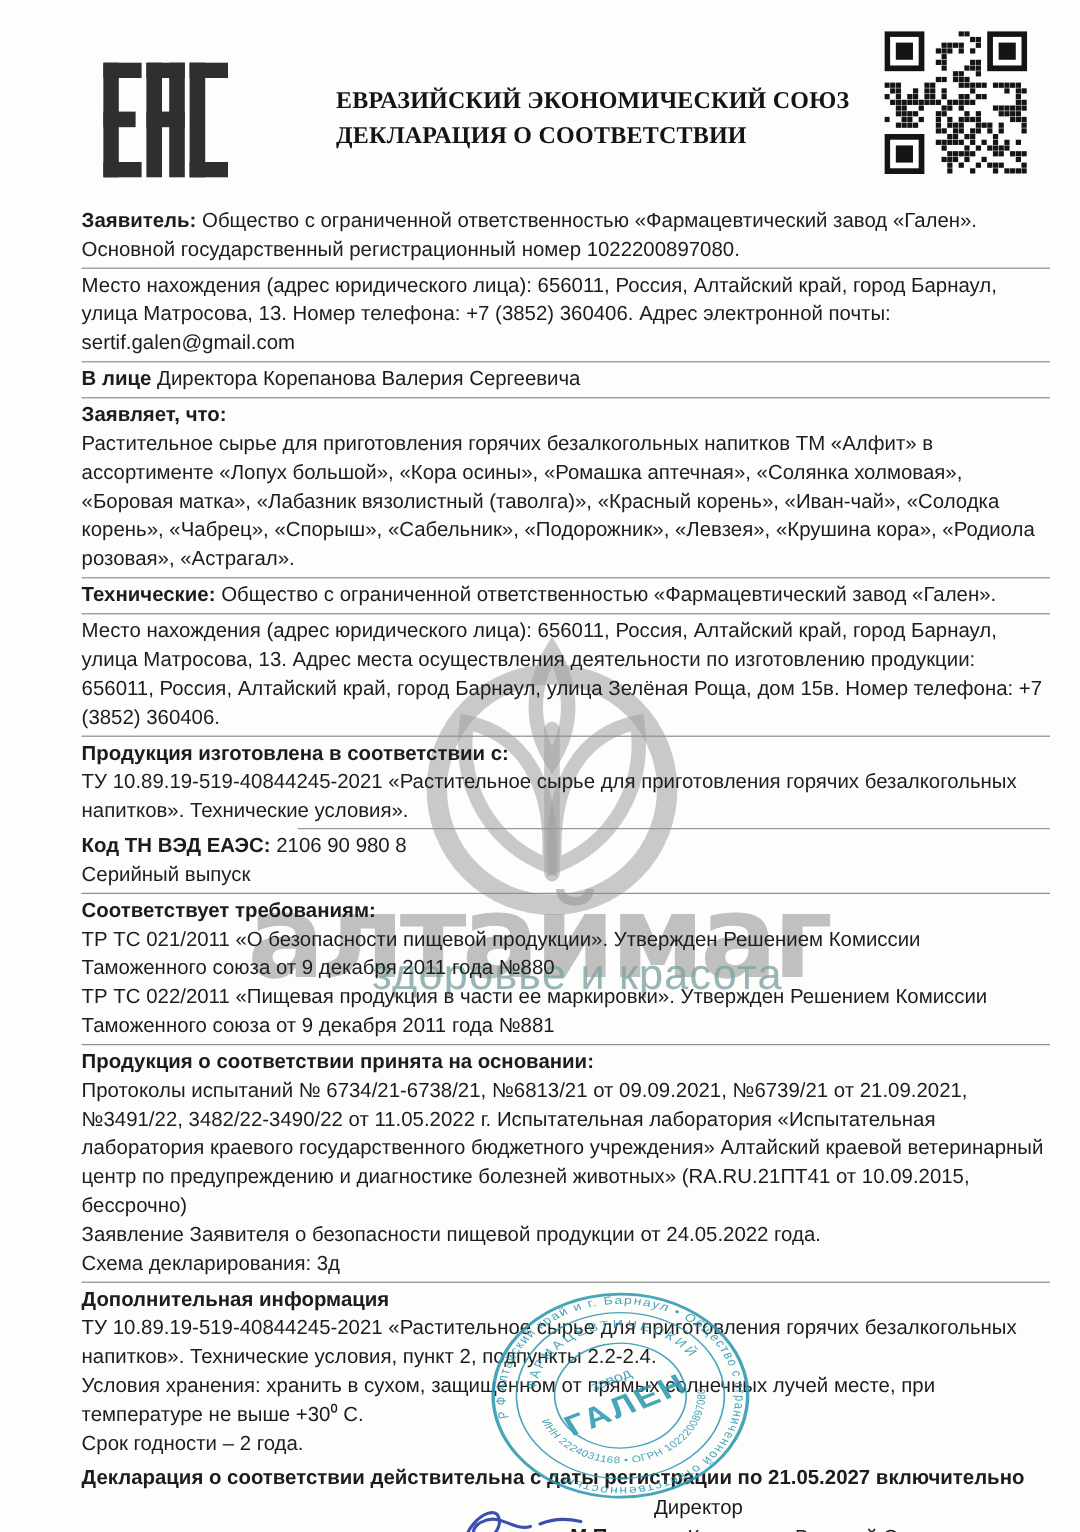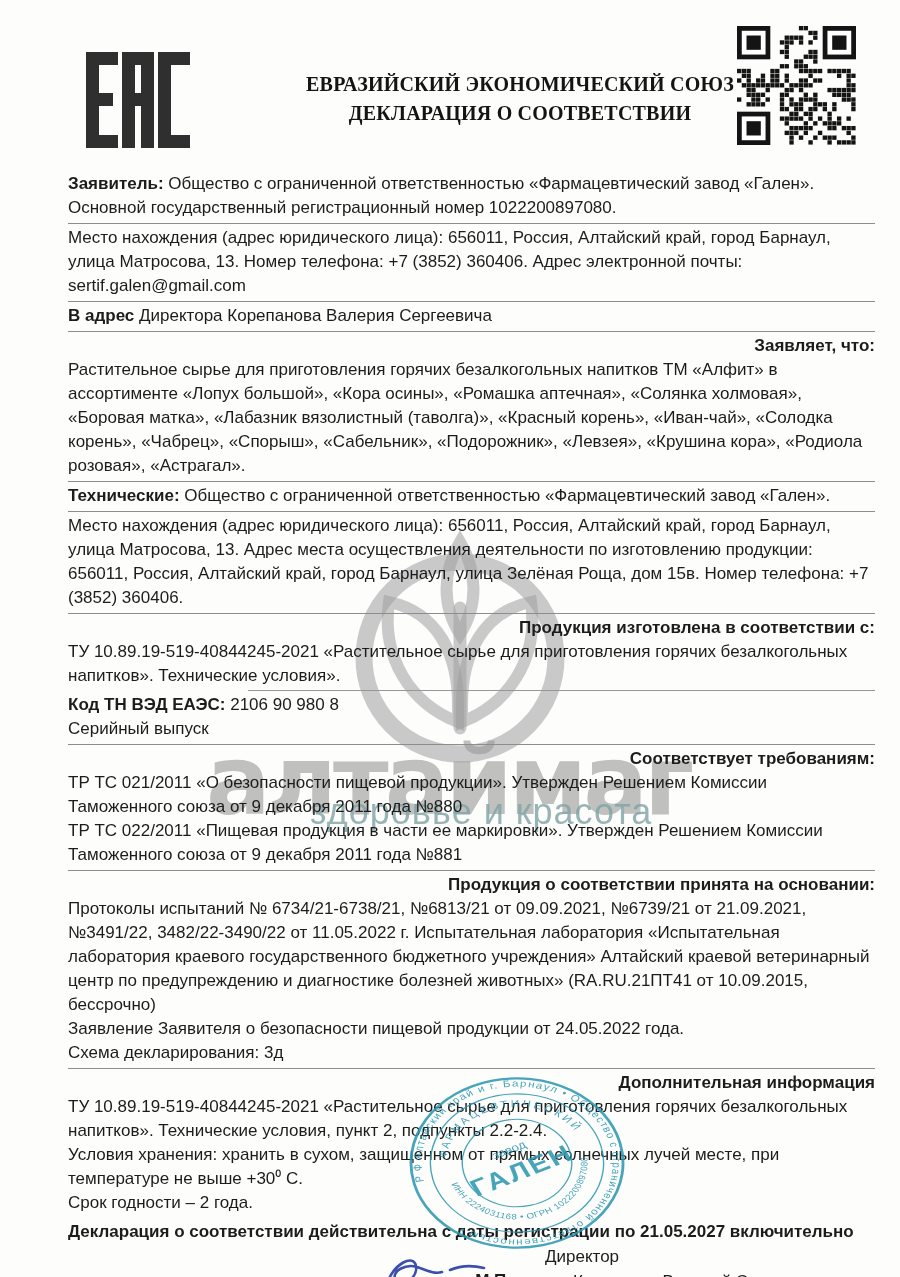--- a/index.html
+++ b/index.html
@@ -8,7 +8,7 @@
   
   .header{position:relative;height:170px;}
   .eac-logo{position:absolute;left:86px;top:52px;width:104px;height:96px;}
-  .doc-title{position:absolute;left:280px;top:70px;width:480px;text-align:center;
+  .doc-title{position:absolute;left:280px;top:70px;width:480px;text-align:left;
              font-family:"Liberation Serif",serif;font-weight:bold;font-size:20px;
              line-height:1.45;letter-spacing:.2px;color:#141414;}
   .qr{position:absolute;left:737px;top:26px;width:119px;height:119px;}

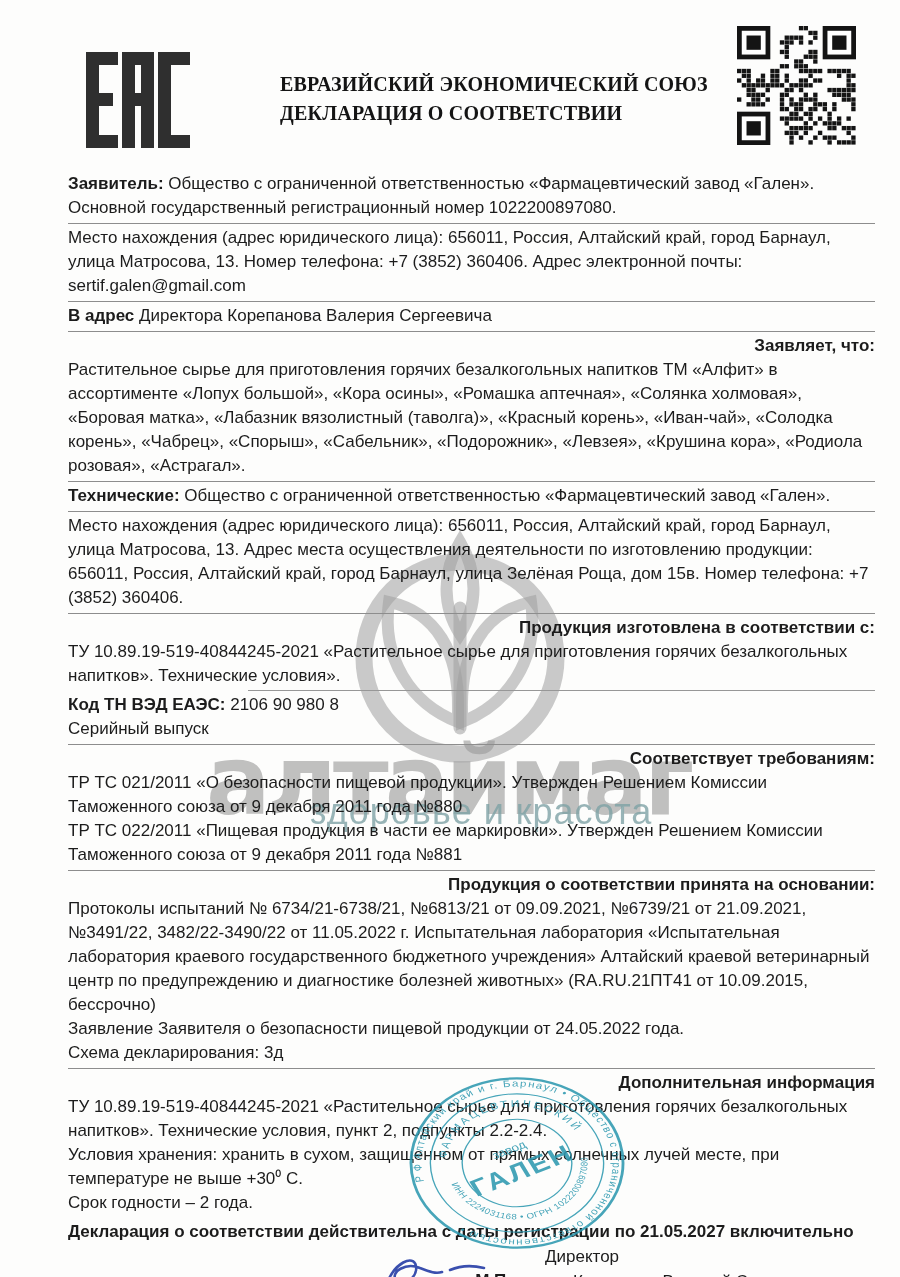--- a/index.html
+++ b/index.html
@@ -298,7 +298,7 @@
     </div>
 
     <div class="sec ruled">
-      <p><span class="lbl">В адрес</span>
+      <p><span class="lbl">В лице</span>
          <span>Директора Корепанова Валерия Сергеевича</span></p>
     </div>
 

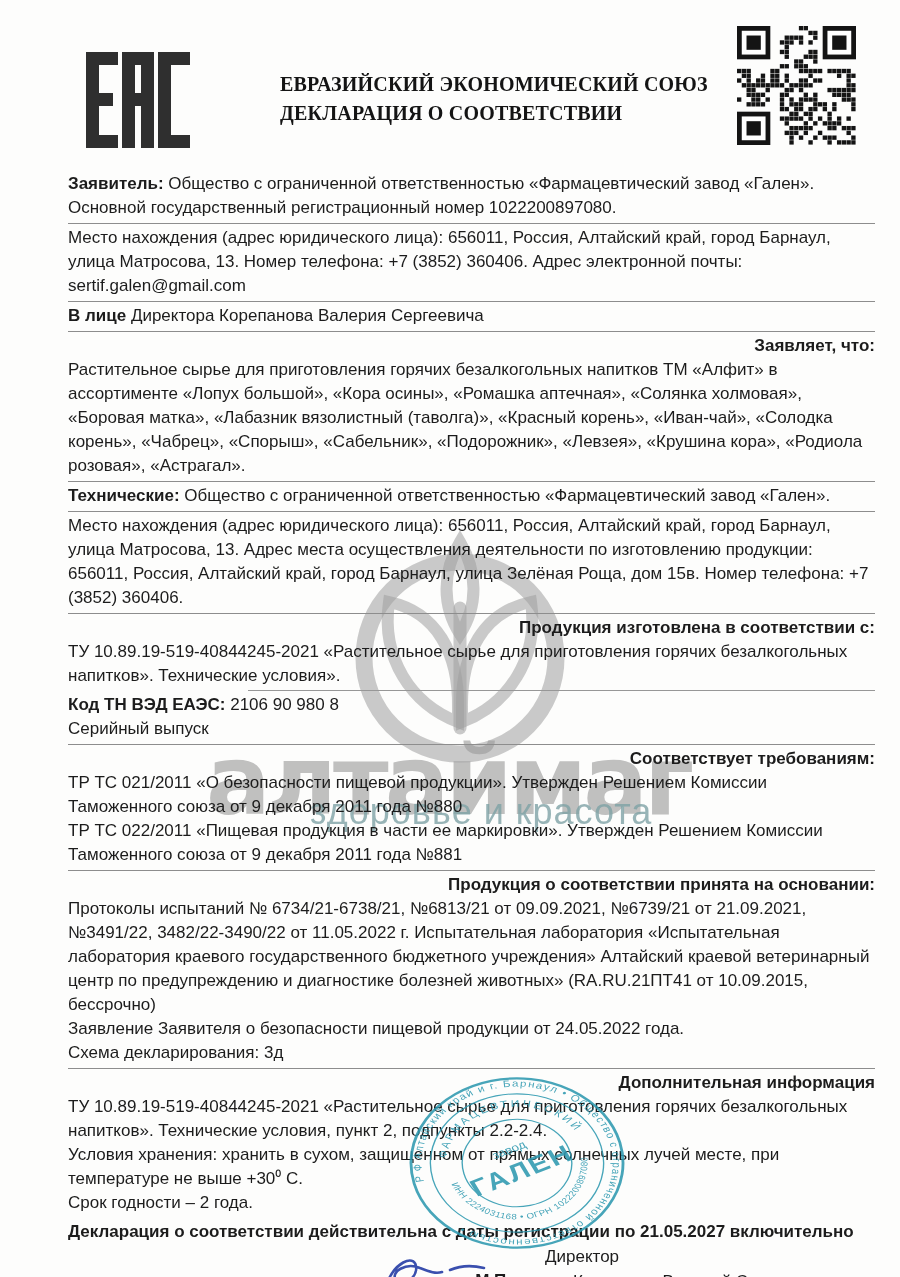--- a/index.html
+++ b/index.html
@@ -17,7 +17,7 @@
   .content p{margin:0;}
   .sec{padding:2px 0 3px;}
   .ruled{border-top:1px solid #8d8d8d;}
-  .hdr{font-weight:bold;text-align:right;}
+  .hdr{font-weight:bold;}
   .lbl{font-weight:bold;}
   .rule-partial{border-top:1px solid #979797;margin:2px 0 2px 180px;height:0;}
   

